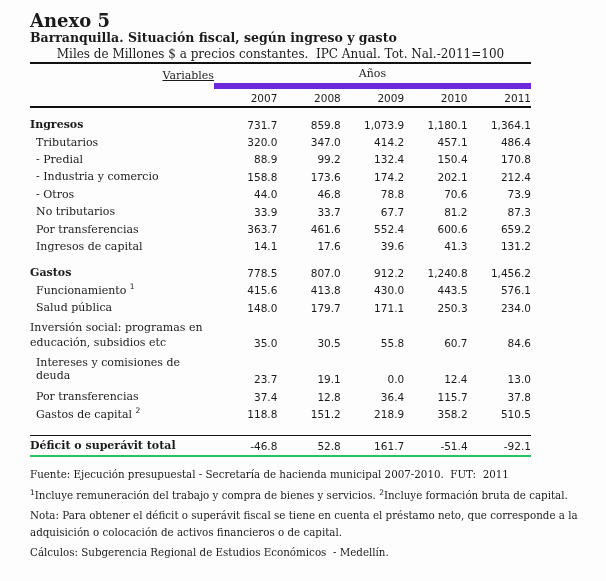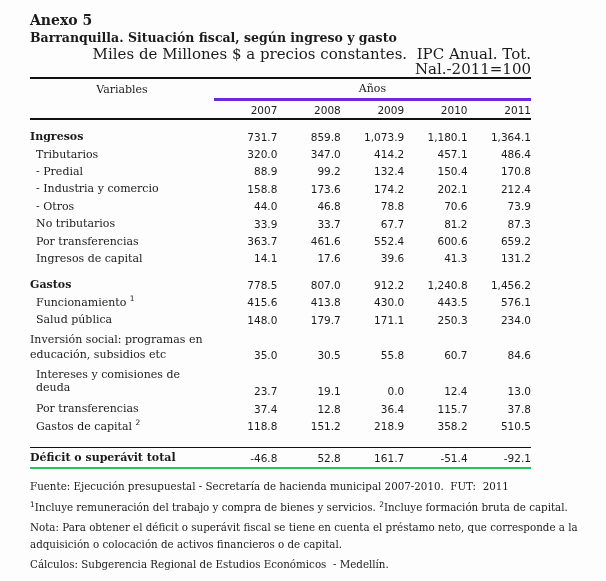--- a/index.html
+++ b/index.html
@@ -19,7 +19,7 @@
   .titleblock { margin-left: 30px; width: 501px; }
   .title {
     font-weight: bold;
-    font-size: 14px;
+    font-size: 18px;
     line-height: 17px;
     white-space: pre-wrap;
   }

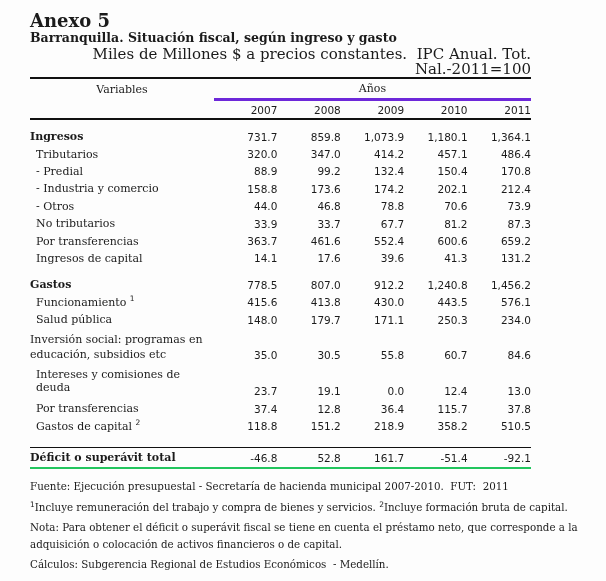--- a/index.html
+++ b/index.html
@@ -30,9 +30,9 @@
     white-space: pre-wrap;
   }
   .units {
-    font-size: 15px;
+    font-size: 12px;
     line-height: 15px;
-    text-align: right;
+    text-align: center;
     white-space: pre-wrap;
   }
   table.fiscal {

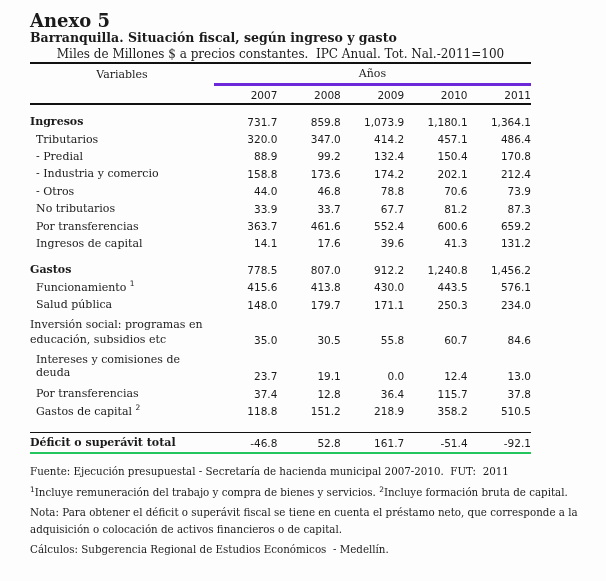--- a/index.html
+++ b/index.html
@@ -46,7 +46,7 @@
   col.c-num { width: 63.4px; }
   td { padding: 0; vertical-align: middle; }
   tr.h1 td { height: 19px; font-size: 11px; }
-  td.vh { text-align: center; }
+  td.vh { text-align: right; text-decoration: underline; }
   td.anos { text-align: center; border-bottom: 3px solid #6d28d9; }
   tr.h2 td { height: 17px; border-bottom: 2px solid #111; }
   td.num {

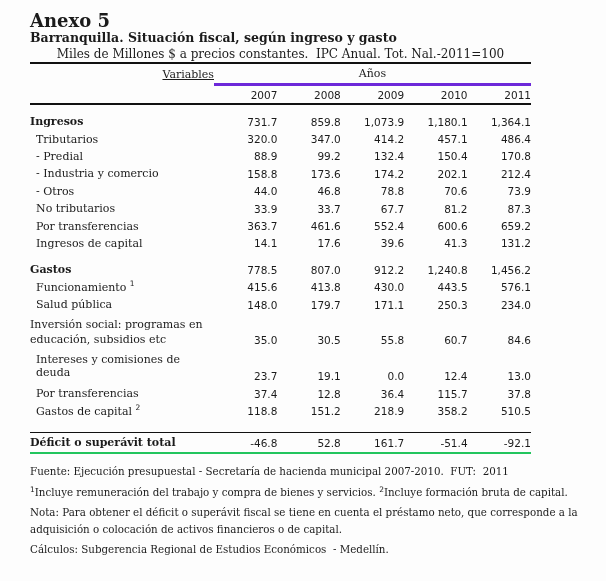--- a/index.html
+++ b/index.html
@@ -47,7 +47,7 @@
   td { padding: 0; vertical-align: middle; }
   tr.h1 td { height: 19px; font-size: 11px; }
   td.vh { text-align: right; text-decoration: underline; }
-  td.anos { text-align: center; border-bottom: 3px solid #6d28d9; }
+  td.anos { text-align: center; border-bottom: 6px solid #6d28d9; }
   tr.h2 td { height: 17px; border-bottom: 2px solid #111; }
   td.num {
     text-align: right;

